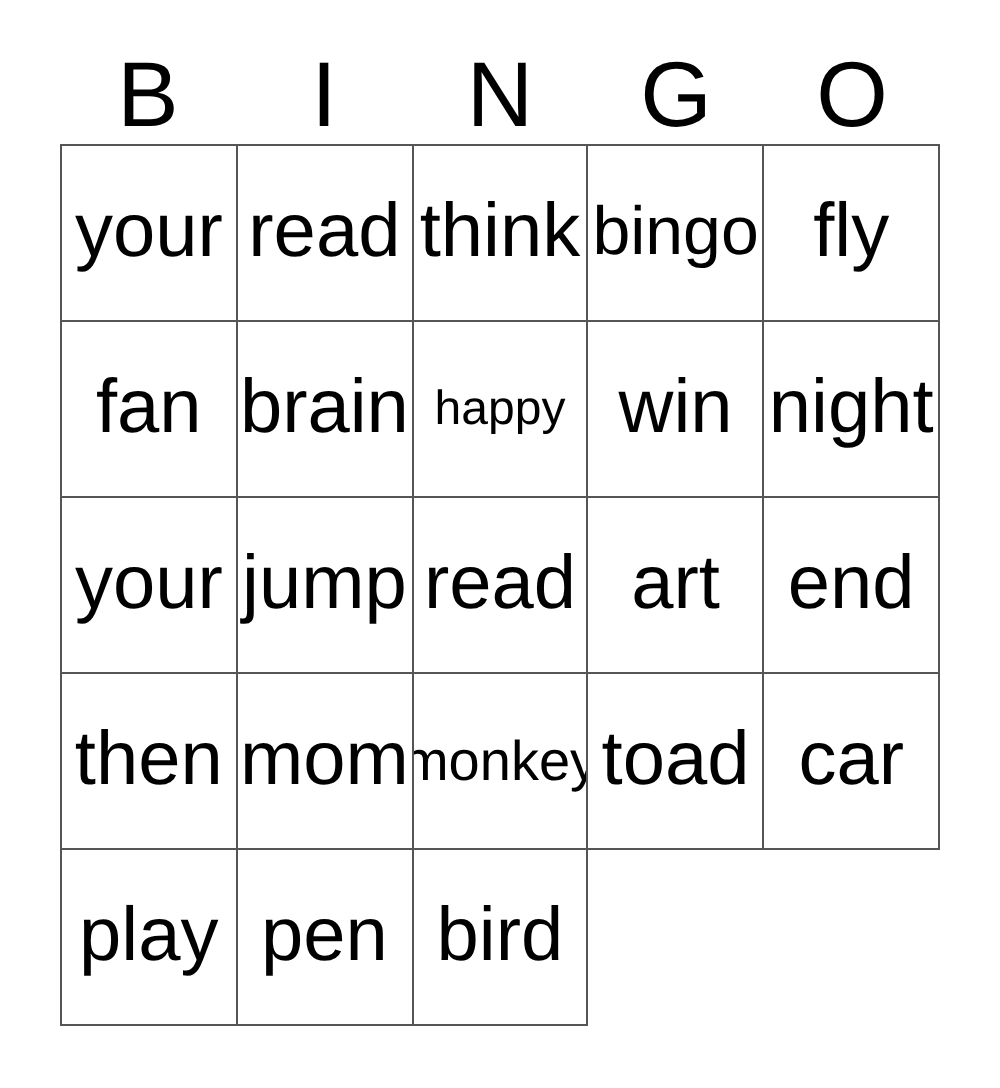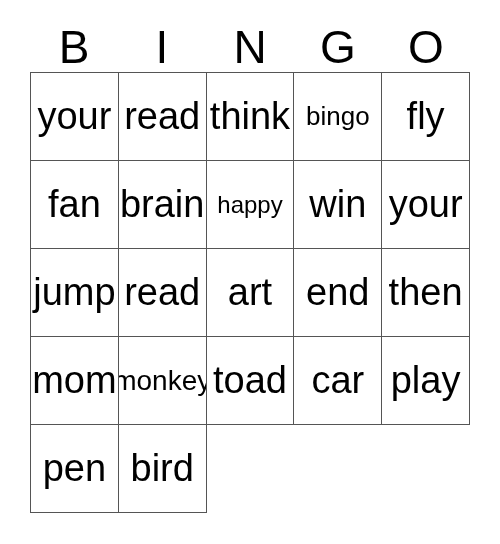--- a/index.html
+++ b/index.html
@@ -82,7 +82,7 @@
     text-align: center;
   }
   
-  .cell-text.fit-sm  { font-size: 26px; }
+  .cell-text.fit-sm  { font-size: 34px; }
   .cell-text.fit-xs  { font-size: 24px; }
   .cell-text.fit-xxs { font-size: 28px; }
 </style>

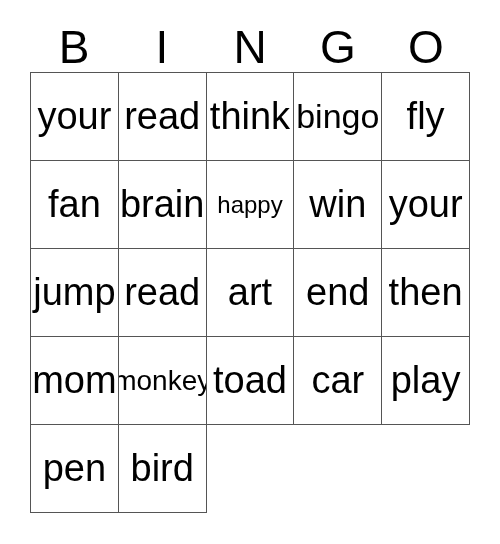--- a/index.html
+++ b/index.html
@@ -138,6 +138,9 @@
         <span class="cell-text">win</span>
       </div>
       <div class="cell">
+        <span class="cell-text">night</span>
+      </div>
+      <div class="cell">
         <span class="cell-text">your</span>
       </div>
       <div class="cell">

